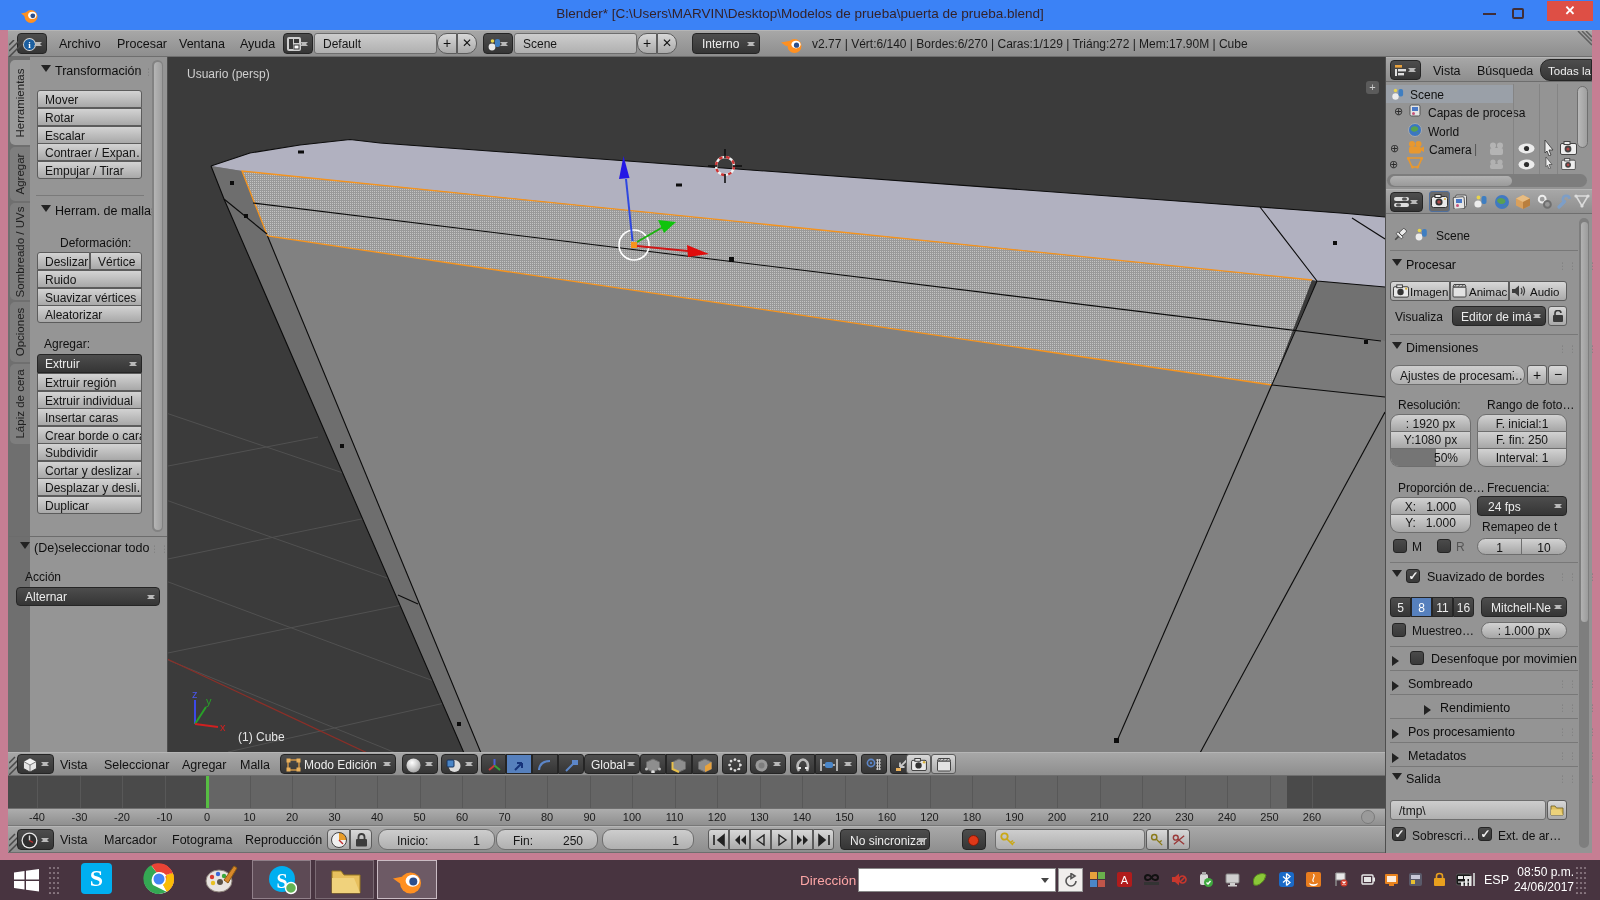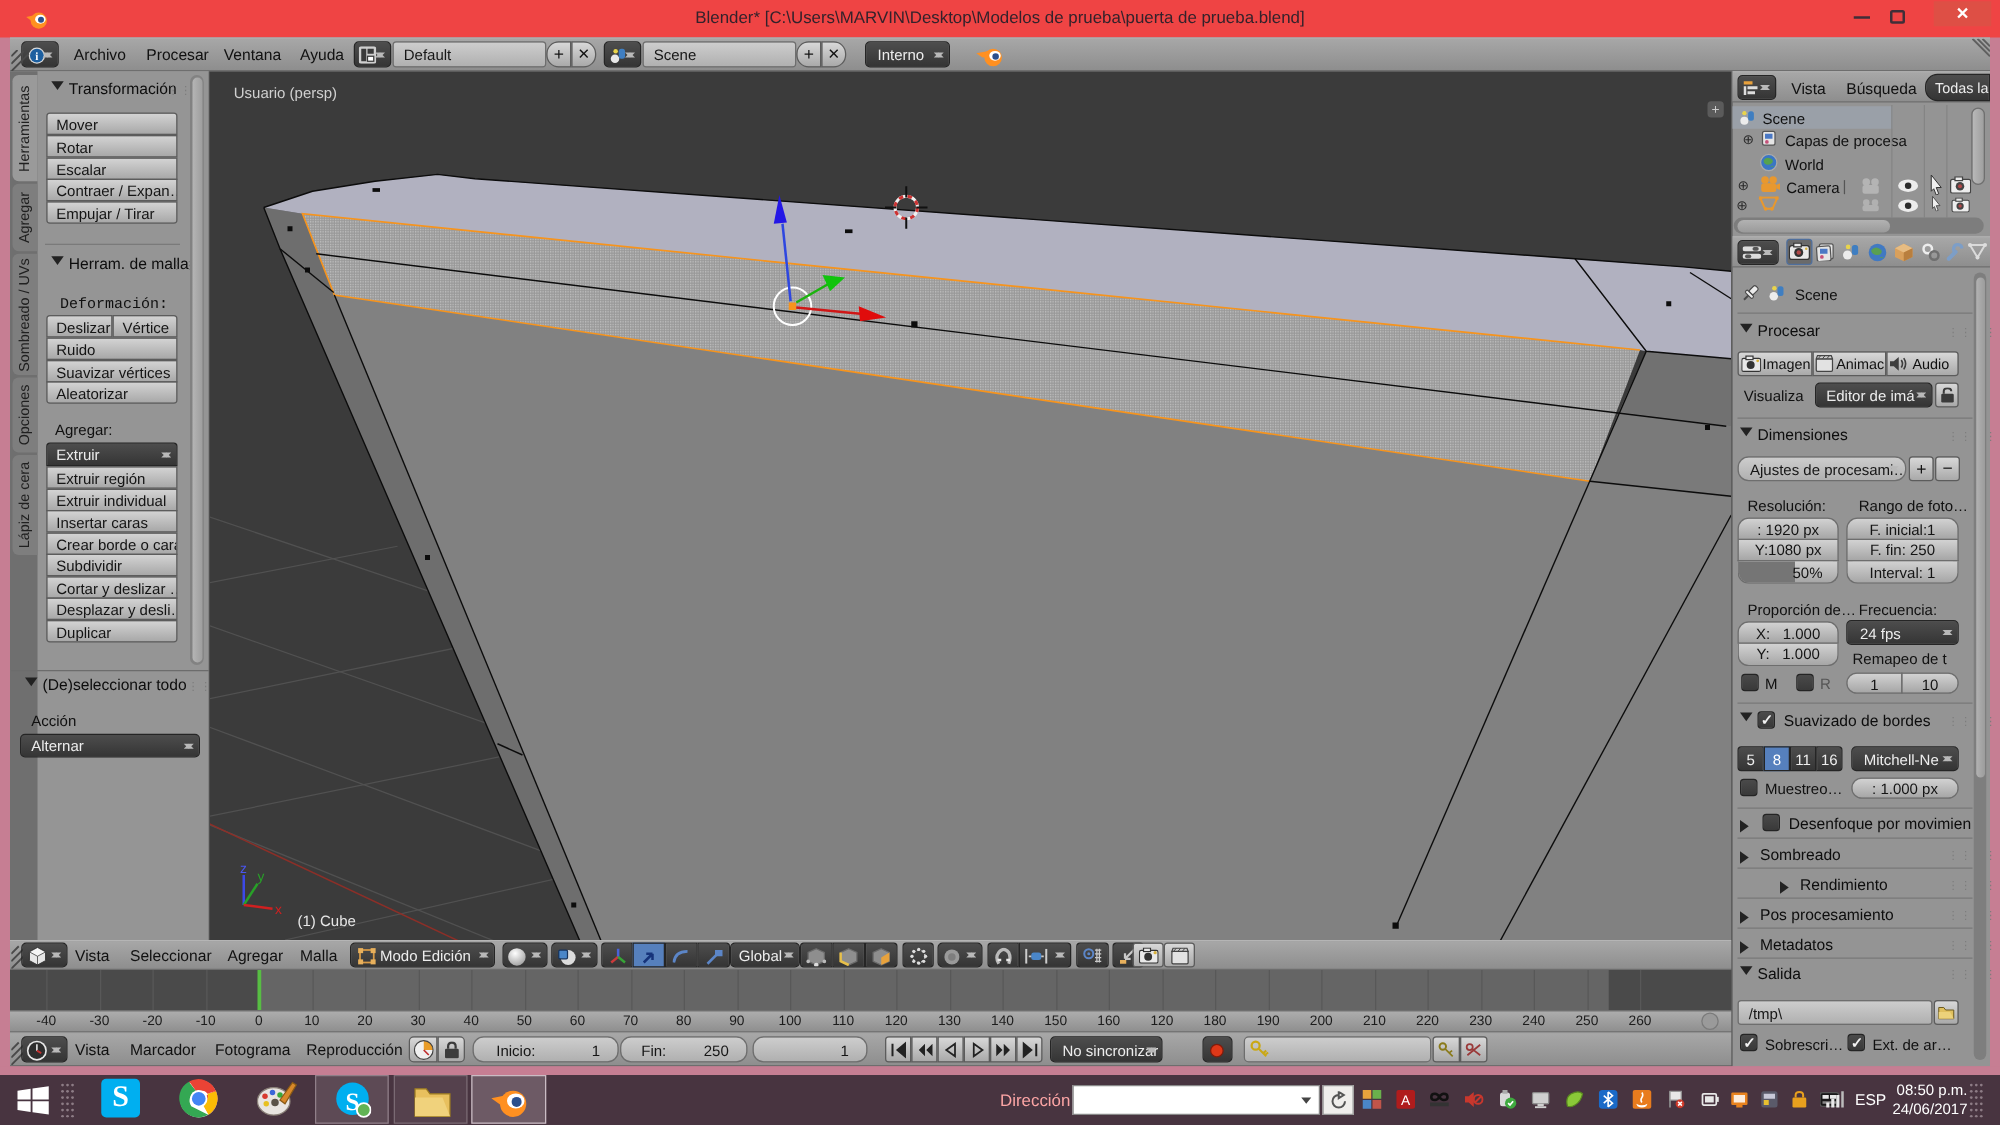--- a/index.html
+++ b/index.html
@@ -28,7 +28,7 @@
 <body>
 <div id="scr">
 
-  <div class="abs" style="left:0;top:0;width:1600px;height:30px;background:#ef4444;">
+  <div class="abs" style="left:0;top:0;width:1600px;height:30px;background:#3b82f6;">
     <svg class="abs" style="left:20px;top:6px" width="19" height="19" viewBox="0 0 19 19">
       <path d="M1 7.5 L10 5.5 L13.5 9 L5 10.5 Z" fill="#ff9021"></path>
       <circle cx="11" cy="10.5" r="6.5" fill="#ff9021"></circle>

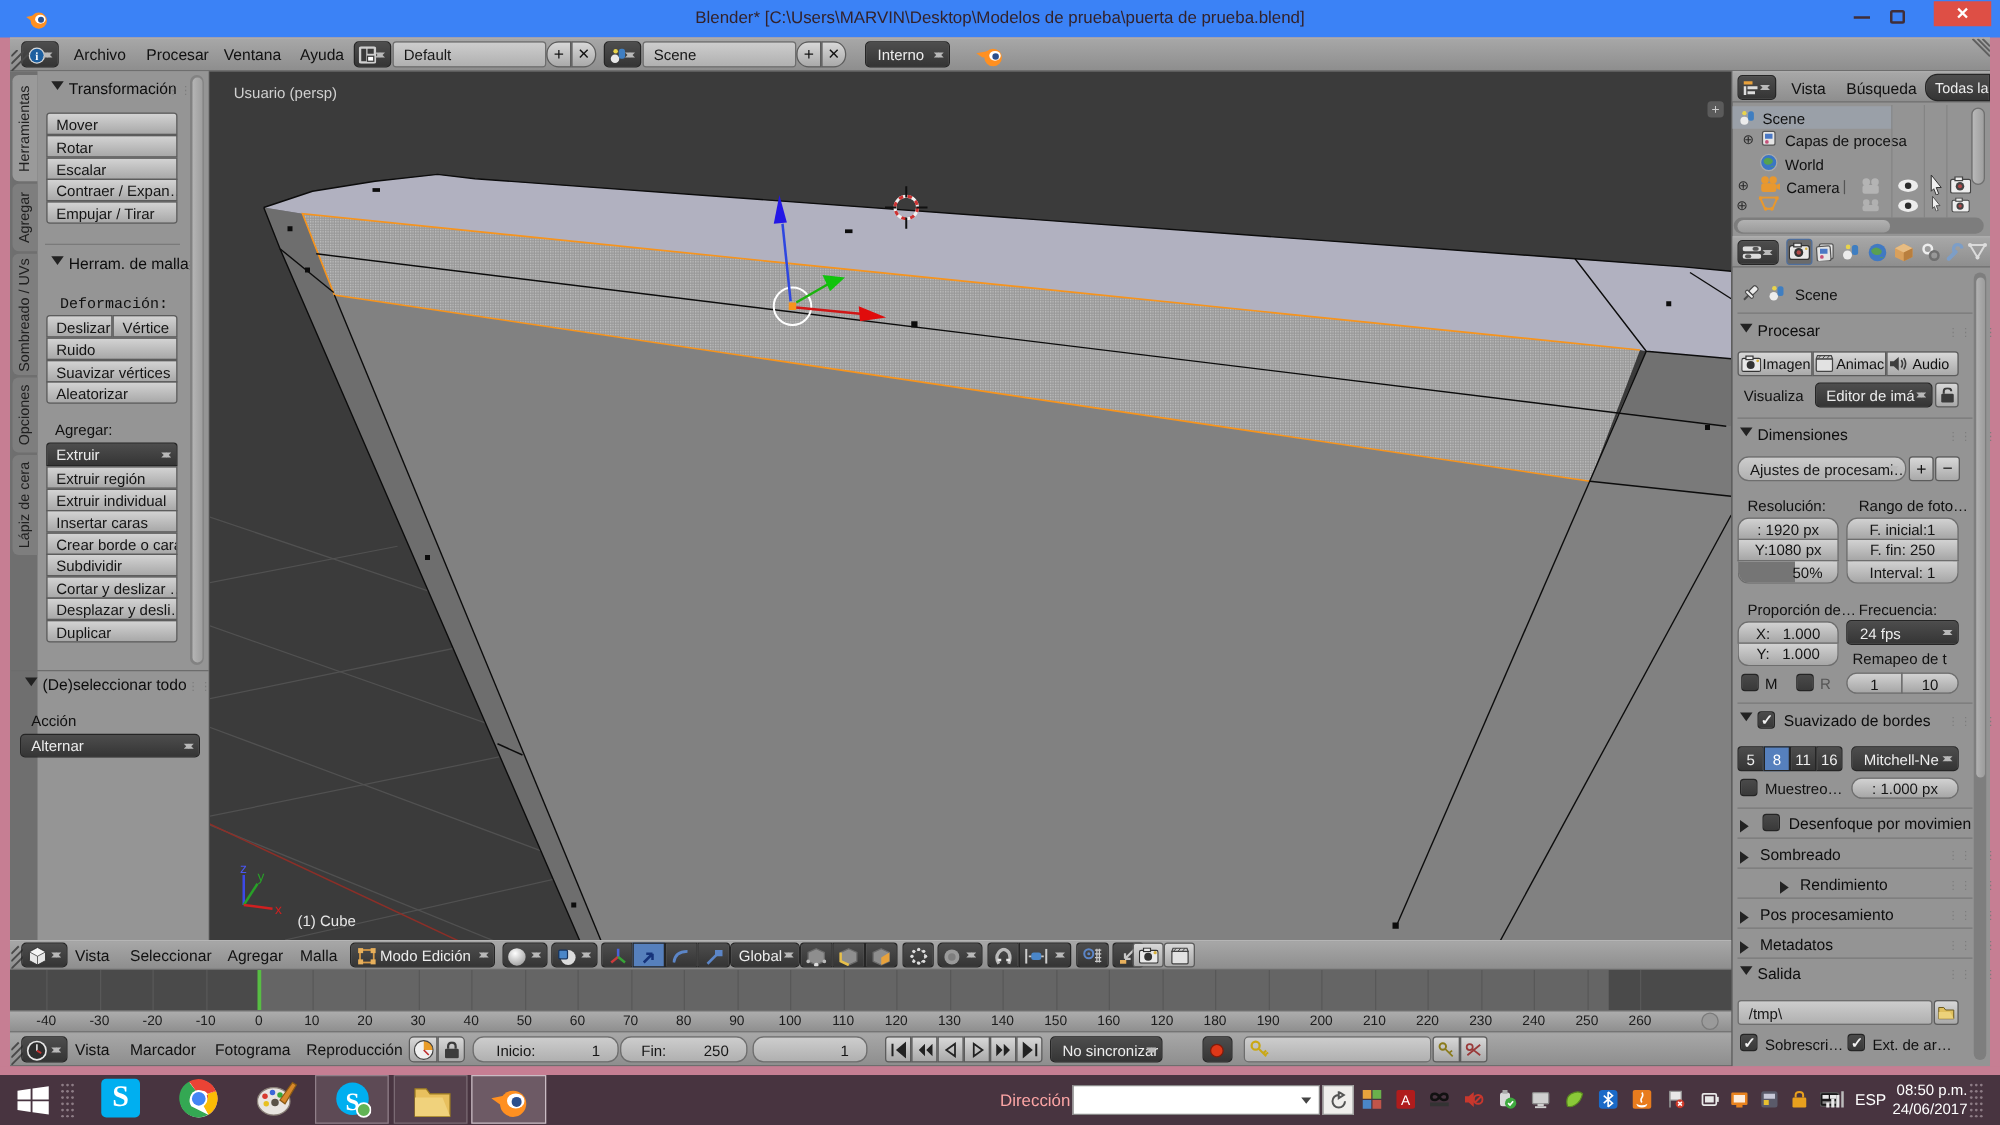--- a/index.html
+++ b/index.html
@@ -89,6 +89,7 @@
     <ellipse cx="15" cy="9.6" rx="4.6" ry="3.9" fill="#fff"></ellipse>
     <circle cx="15.5" cy="10.2" r="2.6" fill="#2b4f8c"></circle>
   </svg>
+  <div class="abs lbl" style="left:812px;top:37px;font-size:12px;color:#1b1b1b;">v2.77 | Vért:6/140 | Bordes:6/270 | Caras:1/129 | Triáng:272 | Mem:17.90M | Cube</div>
   <svg class="abs" style="left:1574px;top:31px" width="18" height="16">
       <path d="M4 0 L18 14 M8 0 L18 10 M12 0 L18 6" stroke="#5f5f5f" stroke-width="1.5" fill="none"></path>
     </svg>

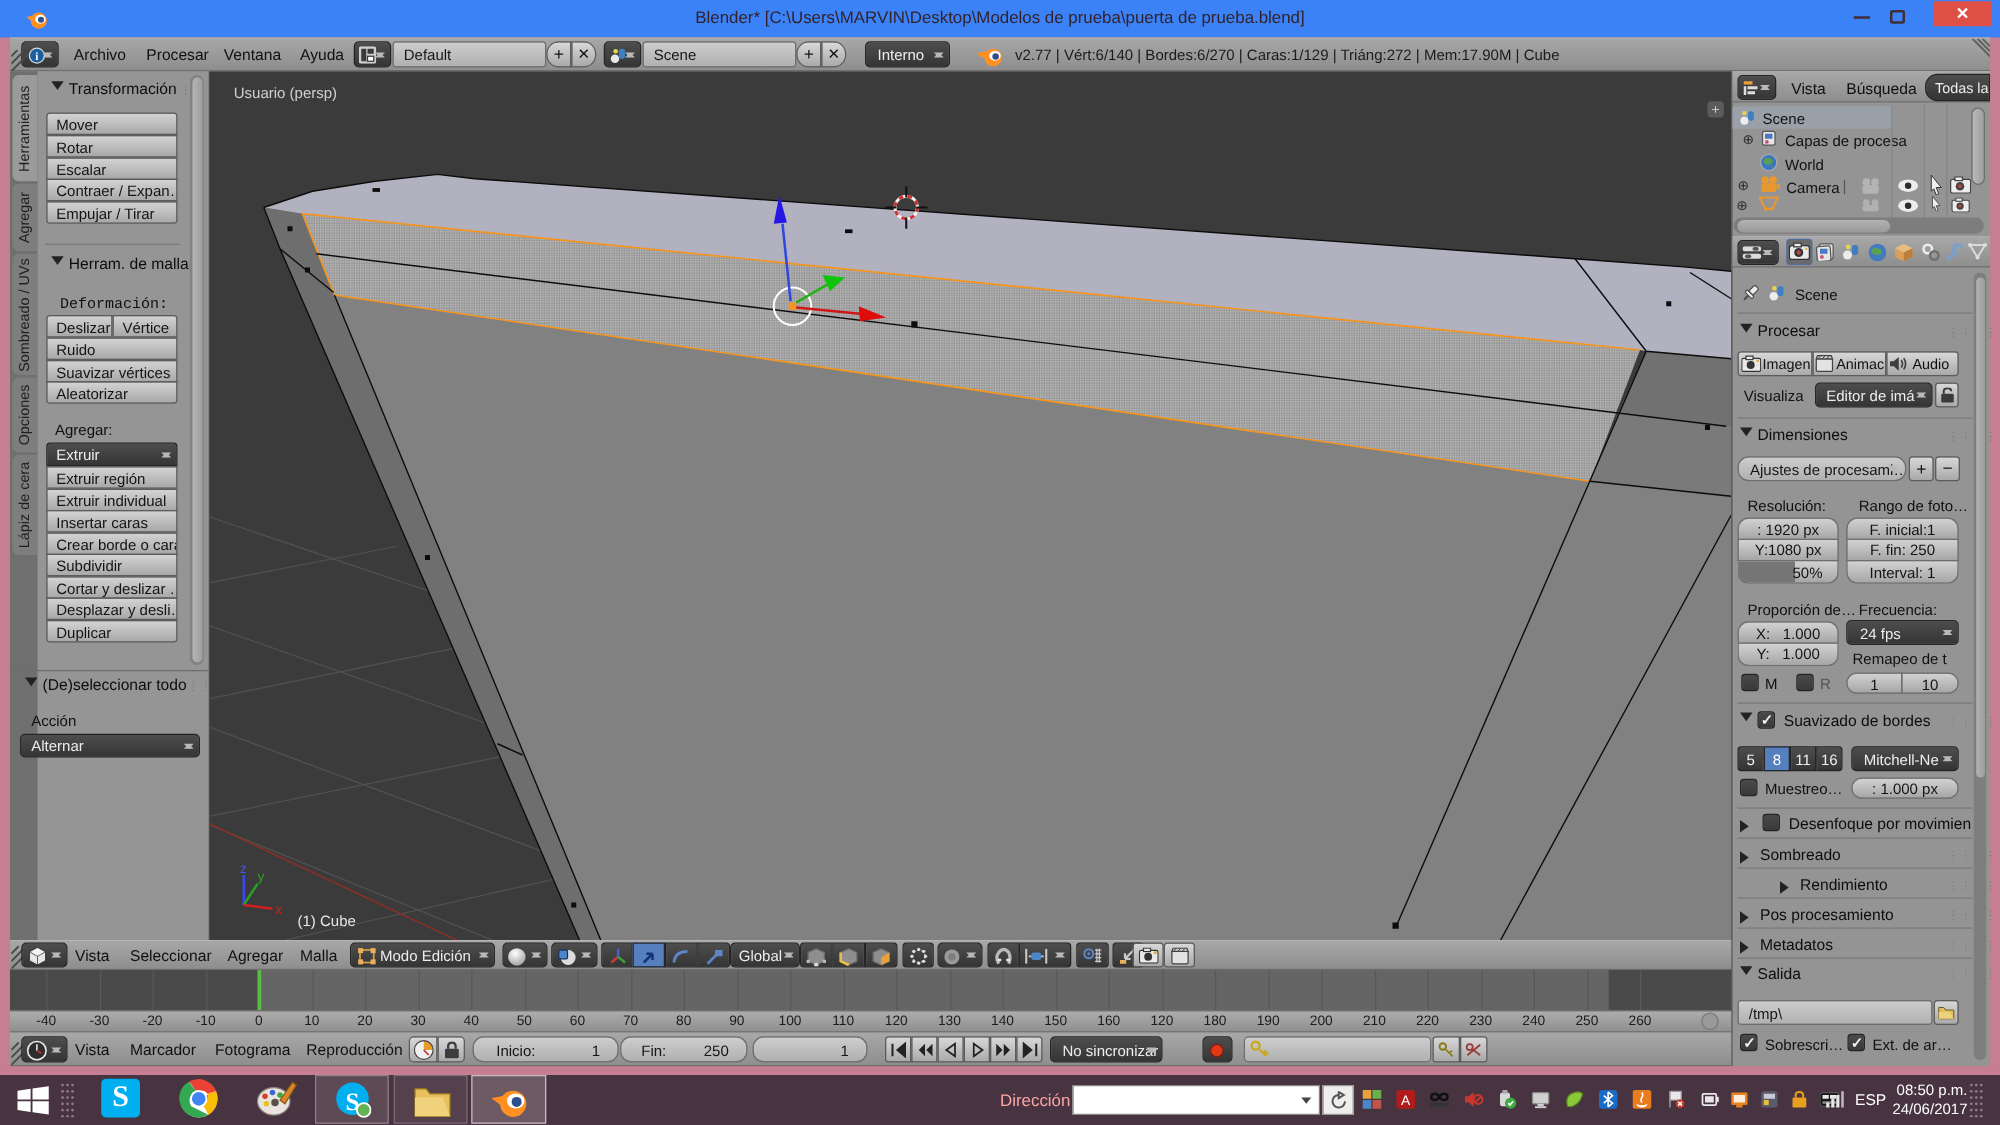--- a/index.html
+++ b/index.html
@@ -141,7 +141,7 @@
   <div class="sbtn" style="top:160.5px;border-radius:0 0 3px 3px;">Empujar / Tirar</div>
   <div class="abs" style="left:36px;top:195px;width:108px;height:1px;background:#7a7a7a;"></div>
   <div class="abs phdr" style="left:41px;top:204px;"><span class="tri-d"></span>Herram. de malla<span class="grip" style="position:absolute;left:96px;top:3px;">⋮⋮</span></div>
-  <div class="abs lbl" style="left:48px;top:236px;font-family:Liberation Mono, monospace;">Deformación:</div>
+  <div class="abs lbl" style="left:60px;top:236px;">Deformación:</div>
   <div class="sbtn" style="top:252px;width:53px;border-radius:3px 0 0 0;">Deslizar</div>
   <div class="sbtn" style="top:252px;left:90px;width:52px;border-radius:0 3px 0 0;">Vértice</div>
   <div class="sbtn" style="top:270px;">Ruido</div>

